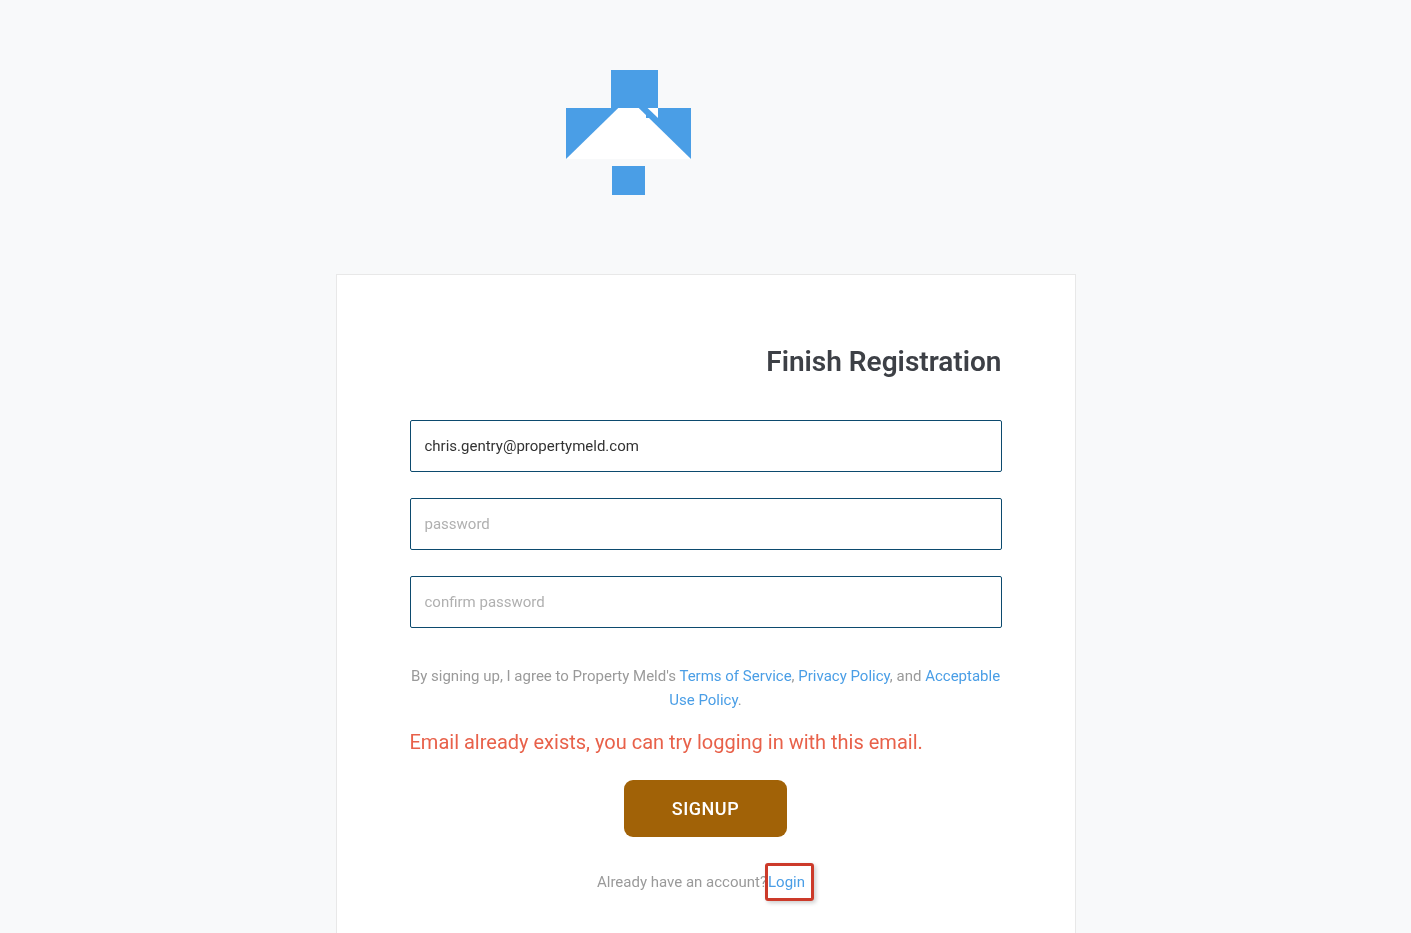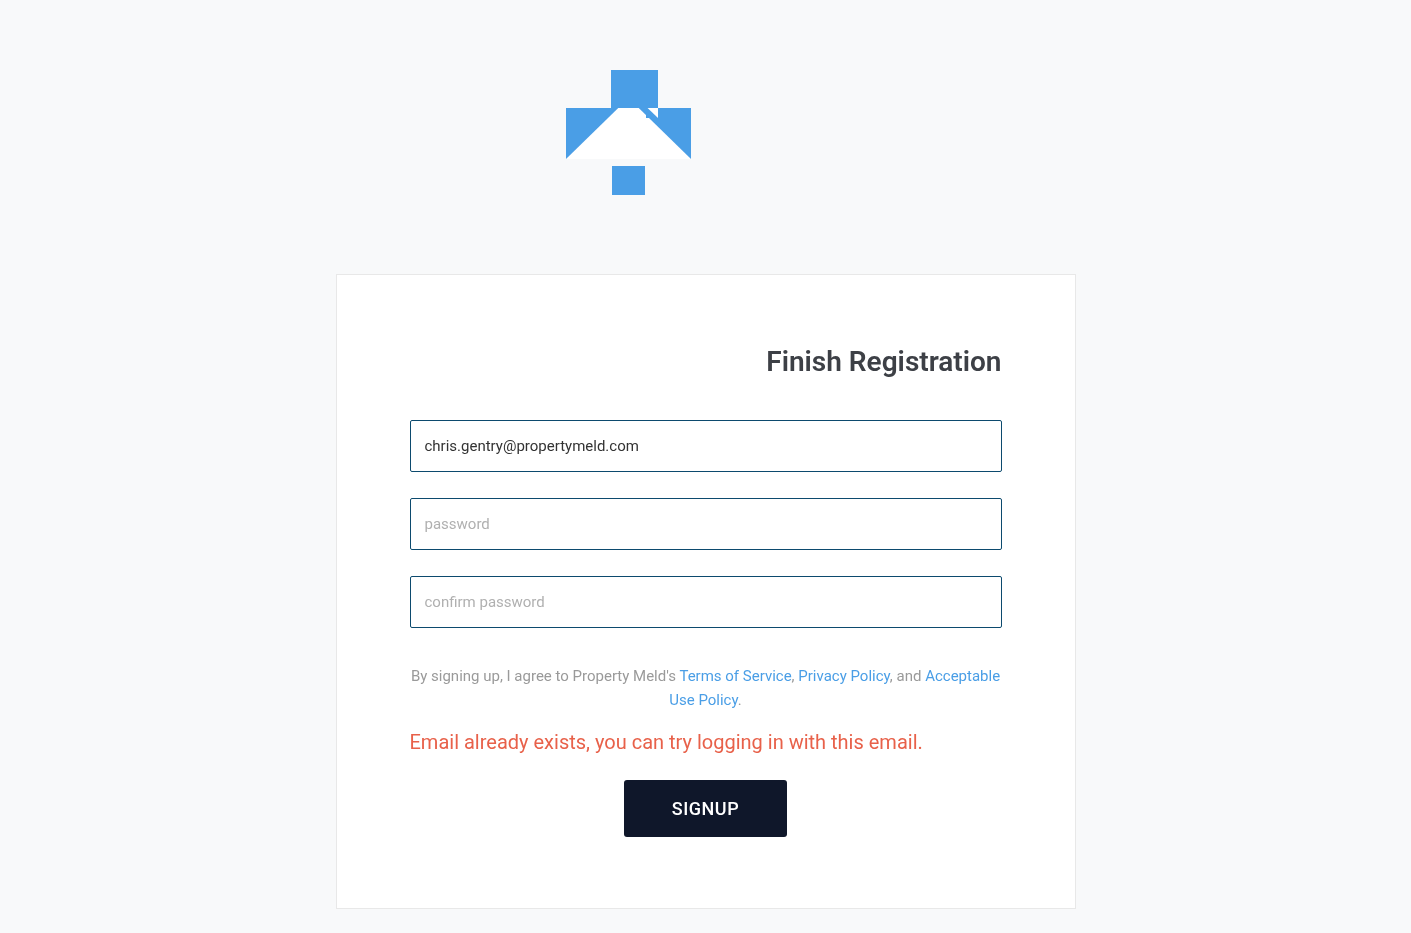--- a/index.html
+++ b/index.html
@@ -75,14 +75,14 @@
     .signup-button {
       display: block;
       margin: 0 auto 26px auto;
-      background-color: #0f172a;
+      background-color: #a16207;
       color: #ffffff;
       border: none;
       padding: 18px 48px;
       font-size: 18px;
       font-weight: 500;
       letter-spacing: 0.5px;
-      border-radius: 3px;
+      border-radius: 9px;
       cursor: pointer;
       font-family: inherit;
     }

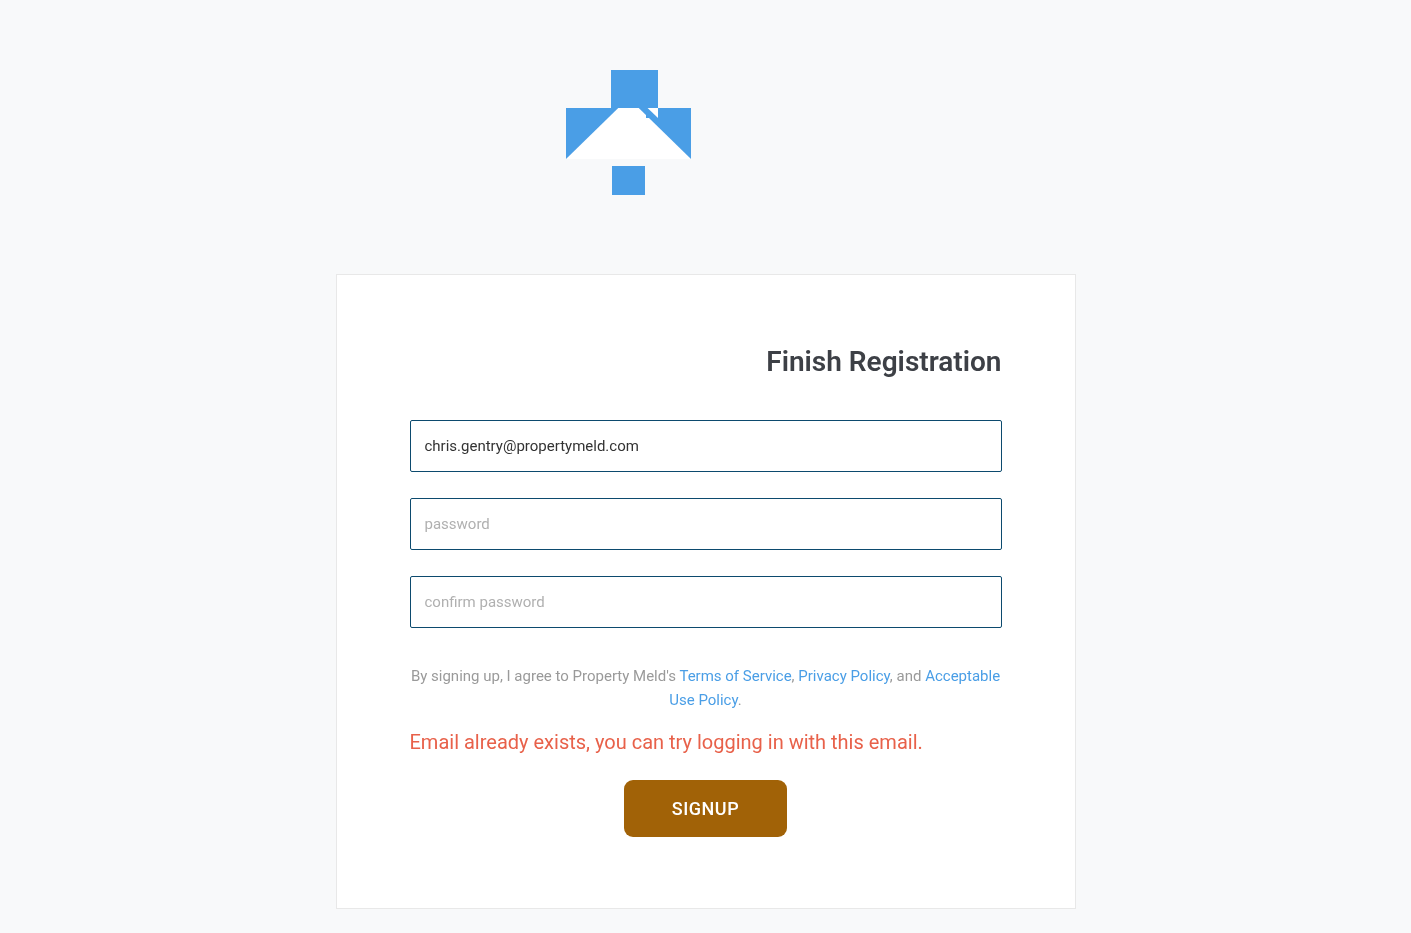--- a/index.html
+++ b/index.html
@@ -150,6 +150,9 @@
 
     <button class="signup-button">SIGNUP</button>
 
+    <p class="login-text">
+      <span>Already have an account?</span><span class="login-highlight"><a class="login-link"> Login</a></span>
+    </p>
   </div>
 </div>
 

